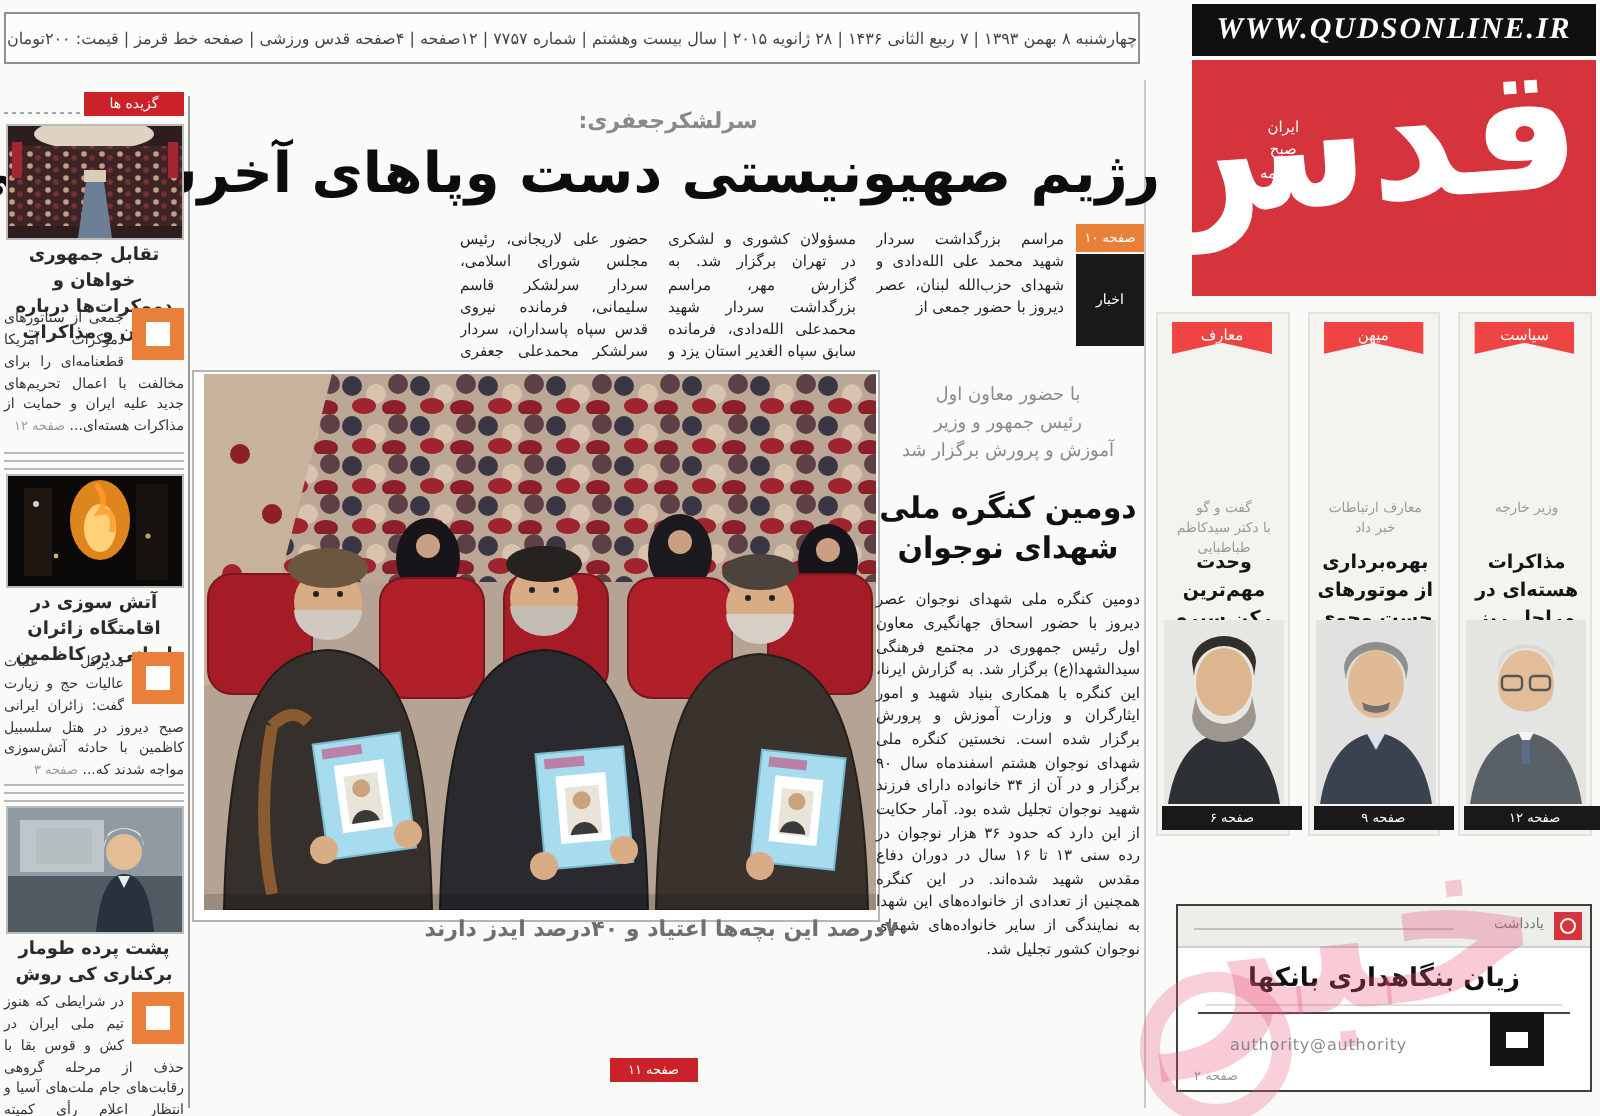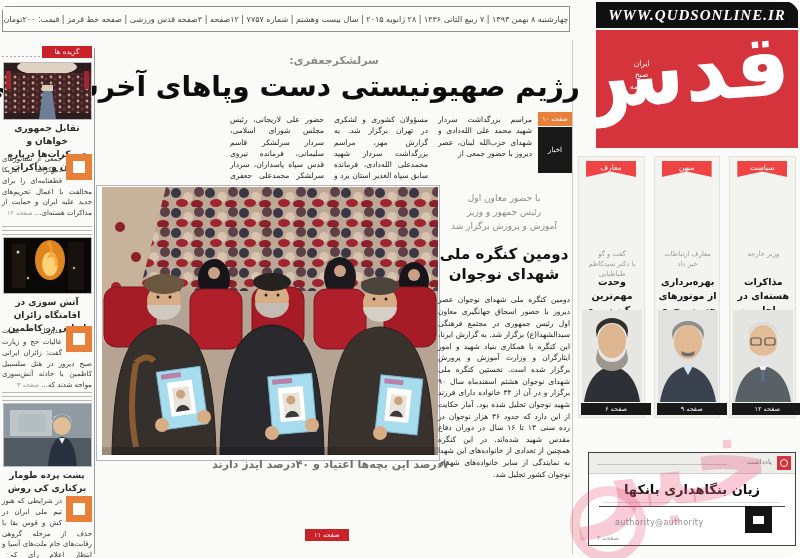--- a/index.html
+++ b/index.html
@@ -4,7 +4,7 @@
 <style>
   html,body{margin:0;padding:0;}
   body{background:#ffffff;font-family:"DejaVu Sans","Liberation Sans",sans-serif;}
-  .page{position:relative;width:800px;height:558px;background:#fafaf8;overflow:hidden;border-radius:19px;}
+  .page{position:relative;width:800px;height:558px;background:#fafaf8;overflow:hidden;}
   .rtl{direction:rtl;unicode-bidi:embed;}
   
   .date-strip{position:absolute;left:2px;top:6px;width:566px;height:24px;border:1px solid #8f8f8f;

